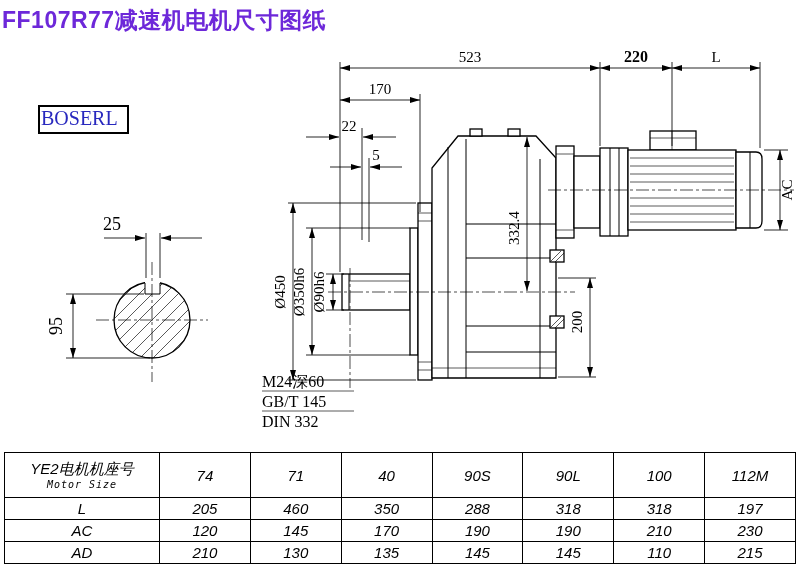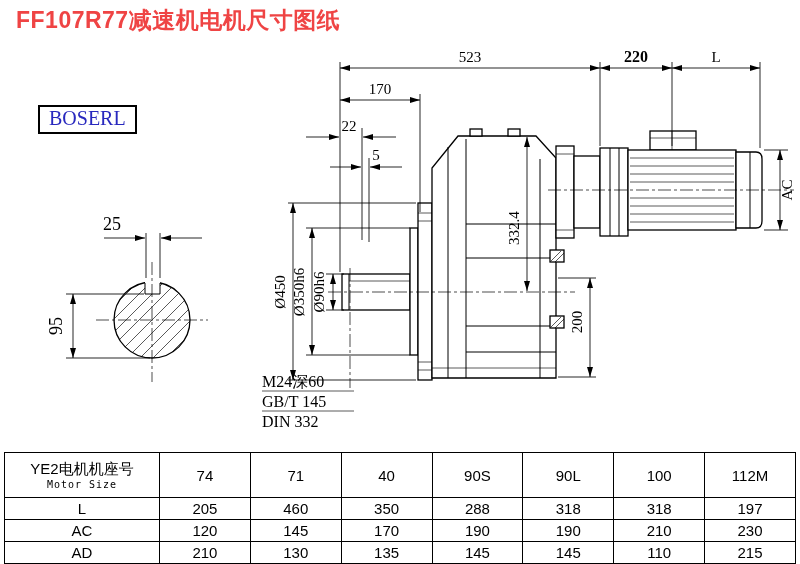--- a/index.html
+++ b/index.html
@@ -5,7 +5,7 @@
   html,body{margin:0;padding:0;}
   body{width:800px;height:564px;background:#fff;position:relative;
        font-family:"Liberation Sans",sans-serif;overflow:hidden;color:#000;}
-  .title{position:absolute;left:16px;top:5px;font-size:23px;font-weight:bold;color:#ef4444;letter-spacing:.5px;}
+  .title{position:absolute;left:2px;top:5px;font-size:23px;font-weight:bold;color:#6d28d9;letter-spacing:.5px;}
   .brand{position:absolute;left:38px;top:105px;border:2px solid #000;padding:0 9px 2px 9px;
          font-family:"Liberation Serif",serif;font-size:20px;color:#2828be;background:#fff;}
   svg.drawing{position:absolute;left:0;top:0;}

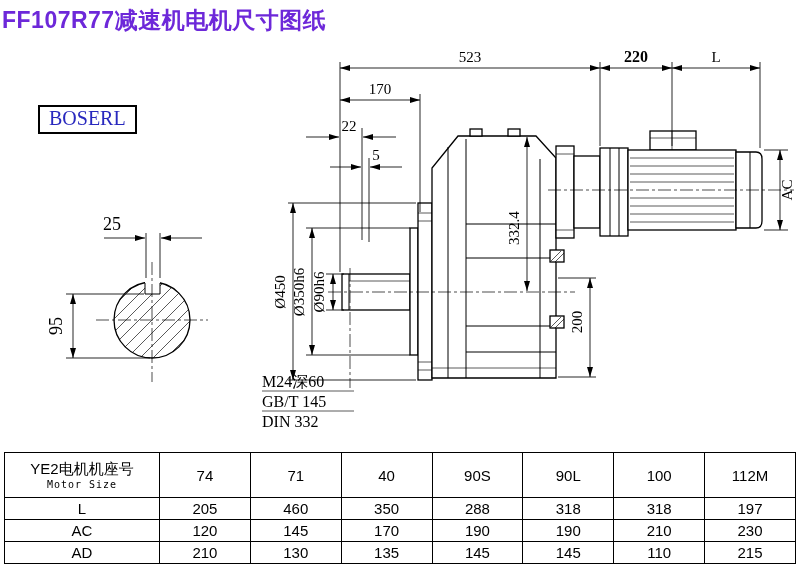--- a/index.html
+++ b/index.html
@@ -6,7 +6,7 @@
   body{width:800px;height:564px;background:#fff;position:relative;
        font-family:"Liberation Sans",sans-serif;overflow:hidden;color:#000;}
   .title{position:absolute;left:2px;top:5px;font-size:23px;font-weight:bold;color:#6d28d9;letter-spacing:.5px;}
-  .brand{position:absolute;left:38px;top:105px;border:2px solid #000;padding:0 9px 2px 9px;
+  .brand{position:absolute;left:38px;top:105px;border:2px solid #000;padding:0 9px 2px 1px;
          font-family:"Liberation Serif",serif;font-size:20px;color:#2828be;background:#fff;}
   svg.drawing{position:absolute;left:0;top:0;}
   .s1{stroke:#000;stroke-width:1.3;fill:#fff;}

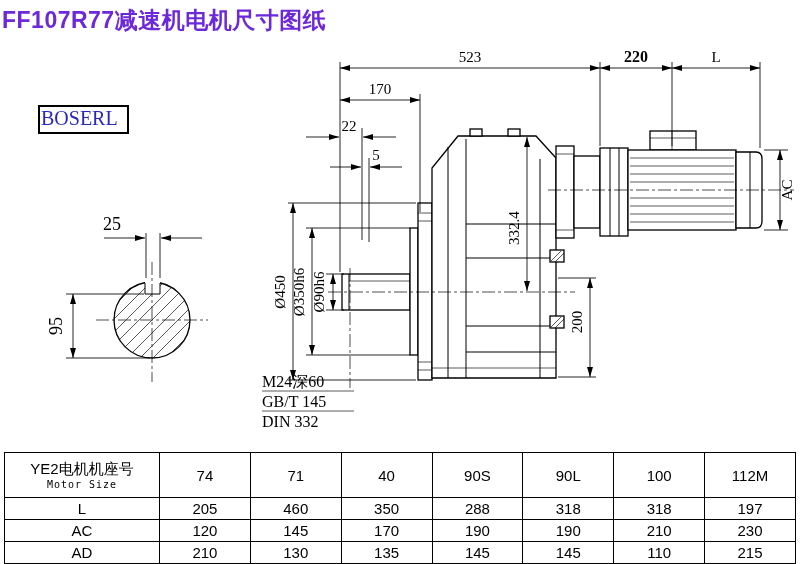--- a/index.html
+++ b/index.html
@@ -19,7 +19,7 @@
   text.bold{font-weight:bold;font-size:16px;}
   text.note{font-size:16px;}
   table.spec{position:absolute;left:4px;top:452px;width:792px;border-collapse:collapse;
-             table-layout:fixed;text-align:center;font-size:15px;}
+             table-layout:fixed;text-align:center;font-size:15px;font-style:italic;}
   table.spec td{border:1px solid #000;height:21px;padding:0 2px;}
   table.spec td.c0{width:150px;}
   table.spec tr.hdr td{height:44px;}

